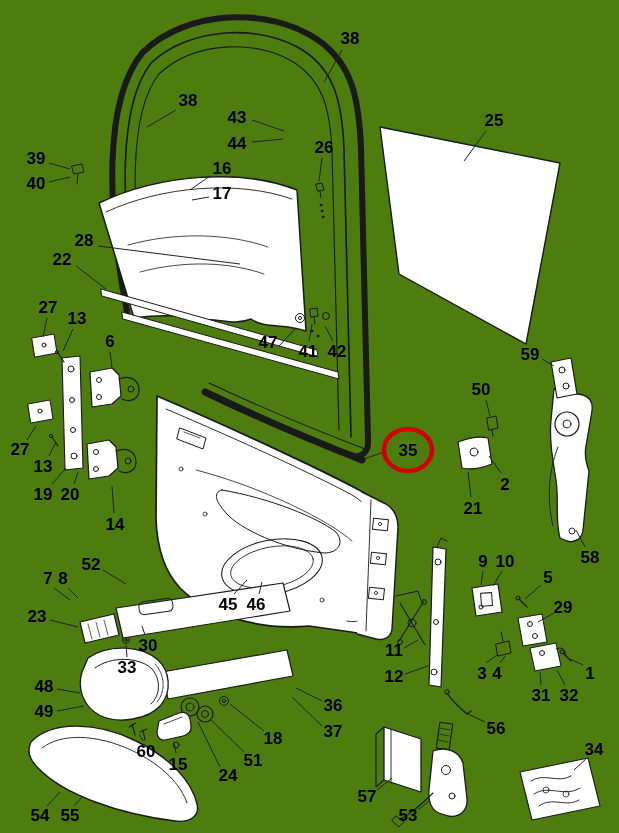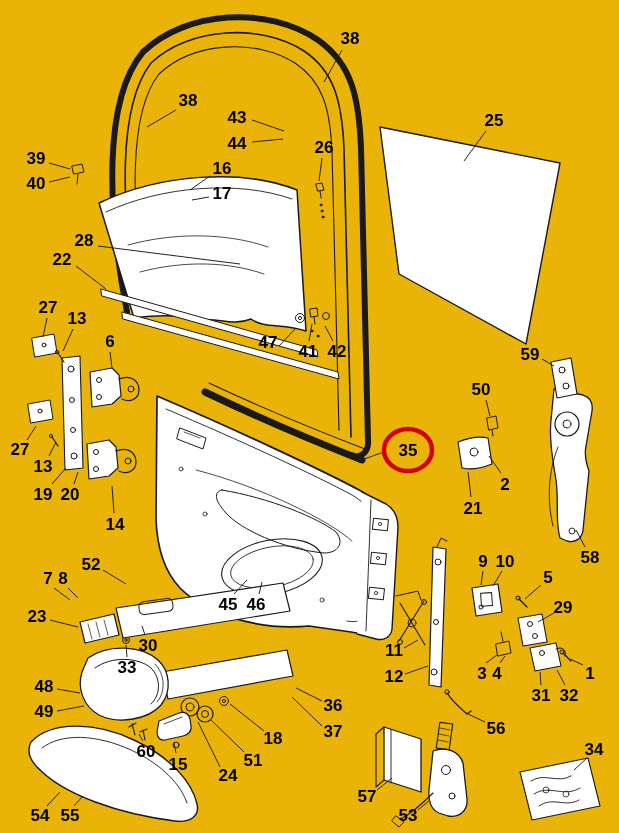--- a/index.html
+++ b/index.html
@@ -6,7 +6,7 @@
   .stage{
     position:relative;
     width:619px;height:833px;
-    background:#eab308;
+    background:#4d7c0f;
     overflow:hidden;
     font-family:"Liberation Sans",sans-serif;
   }

